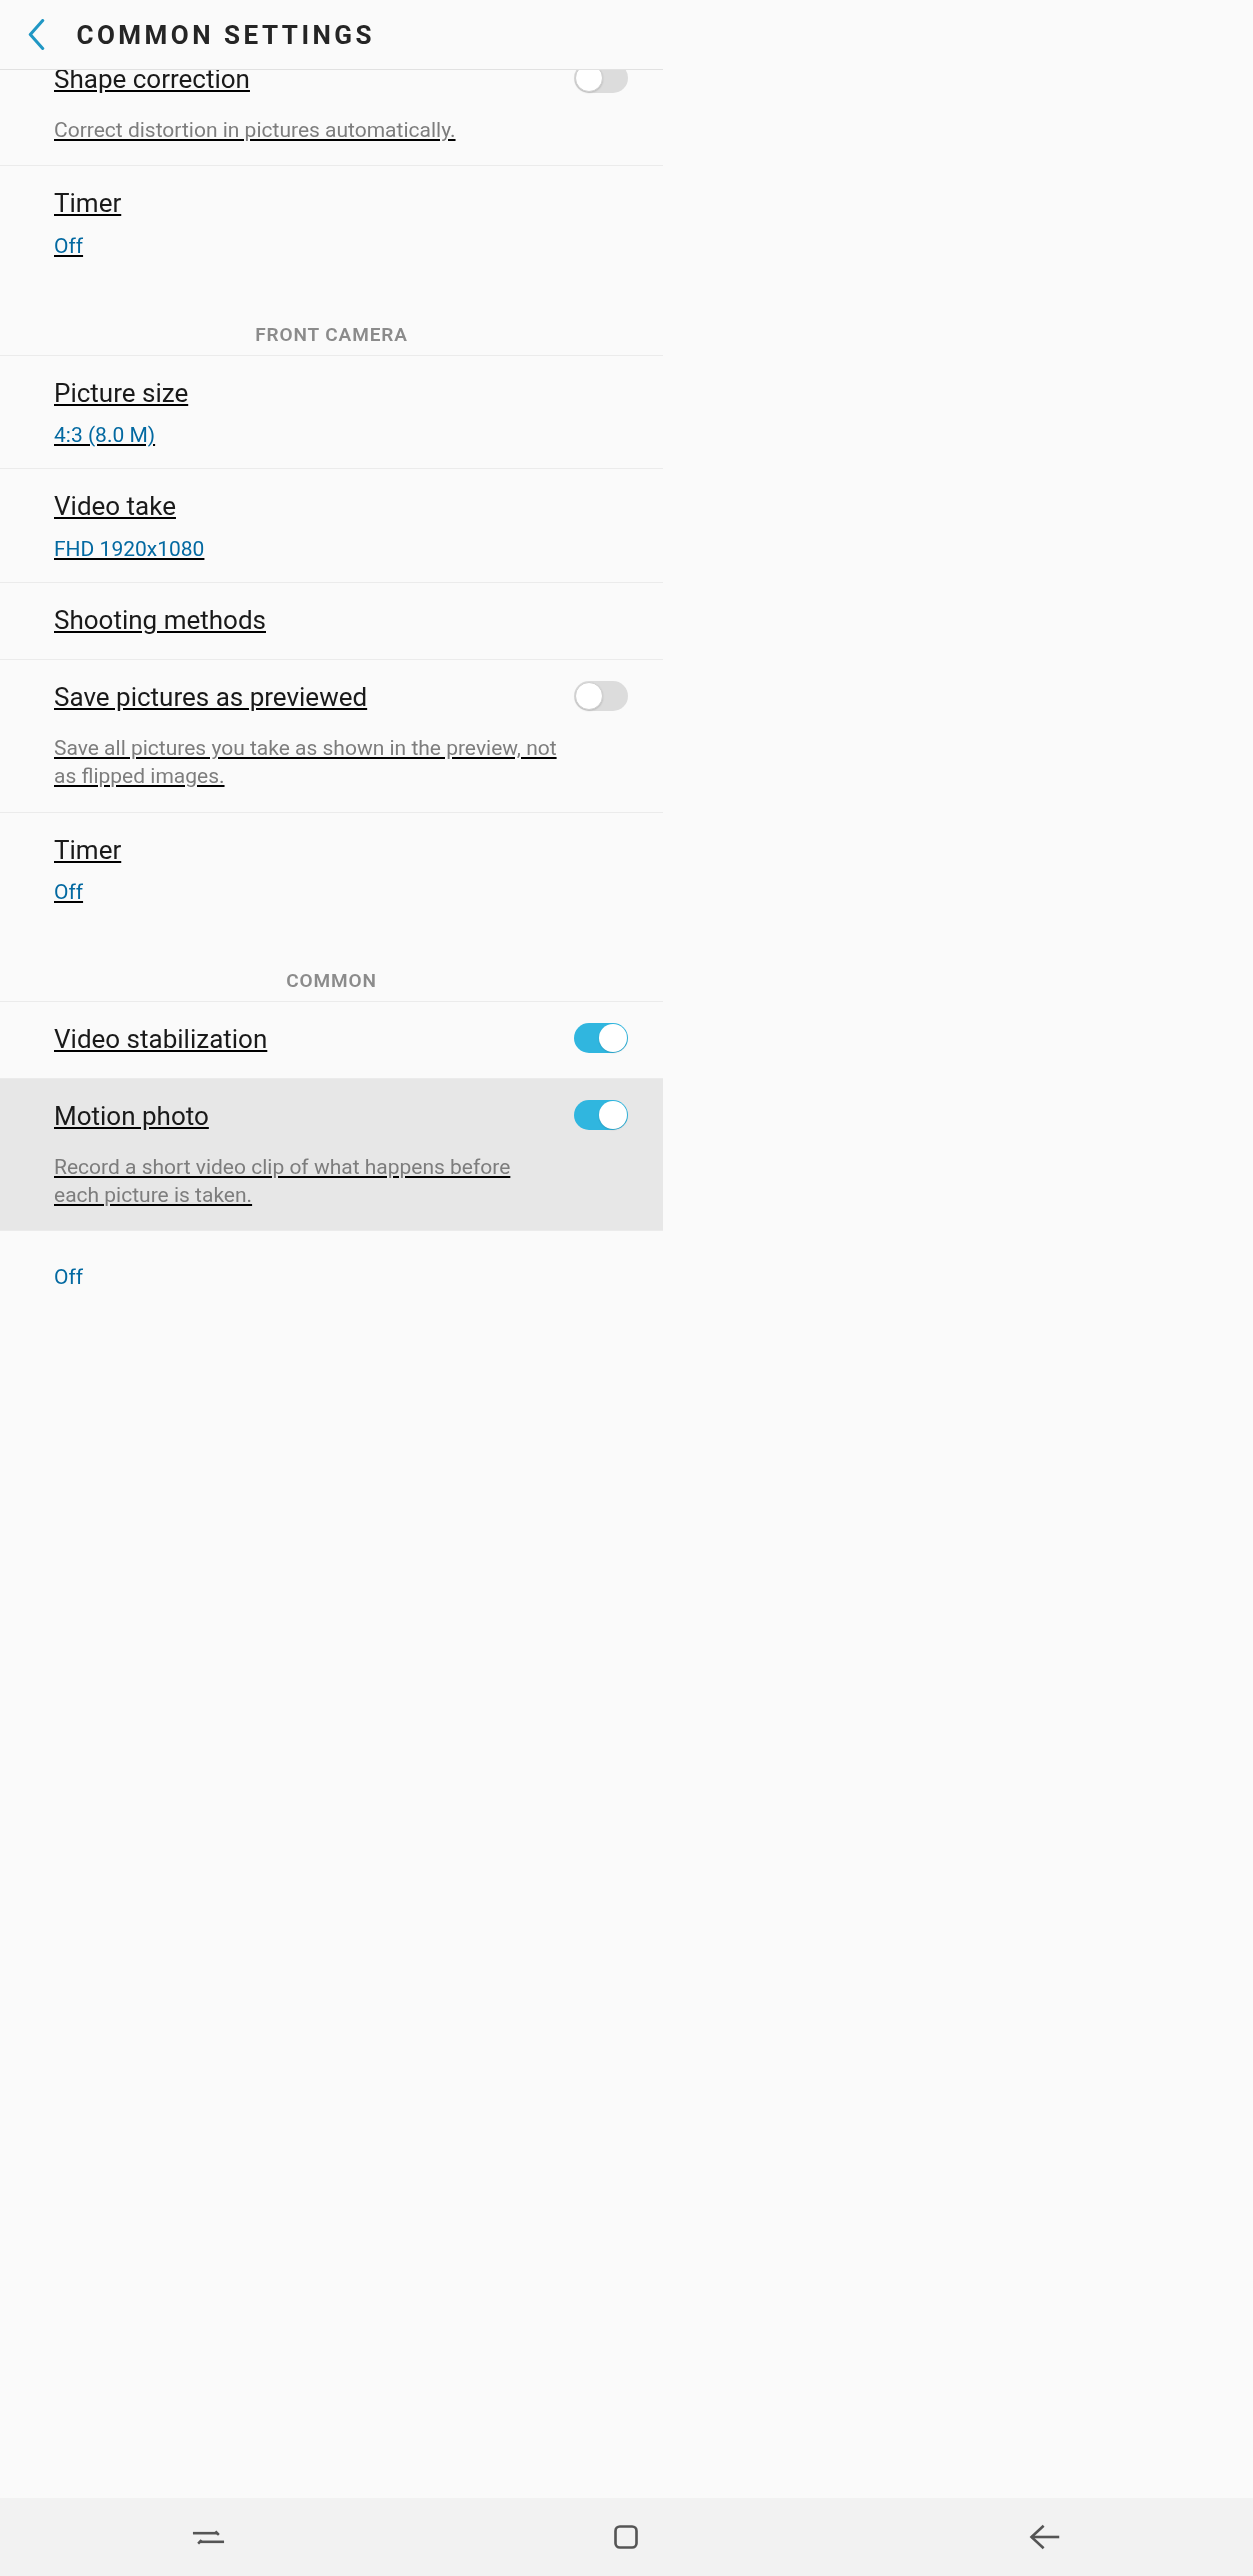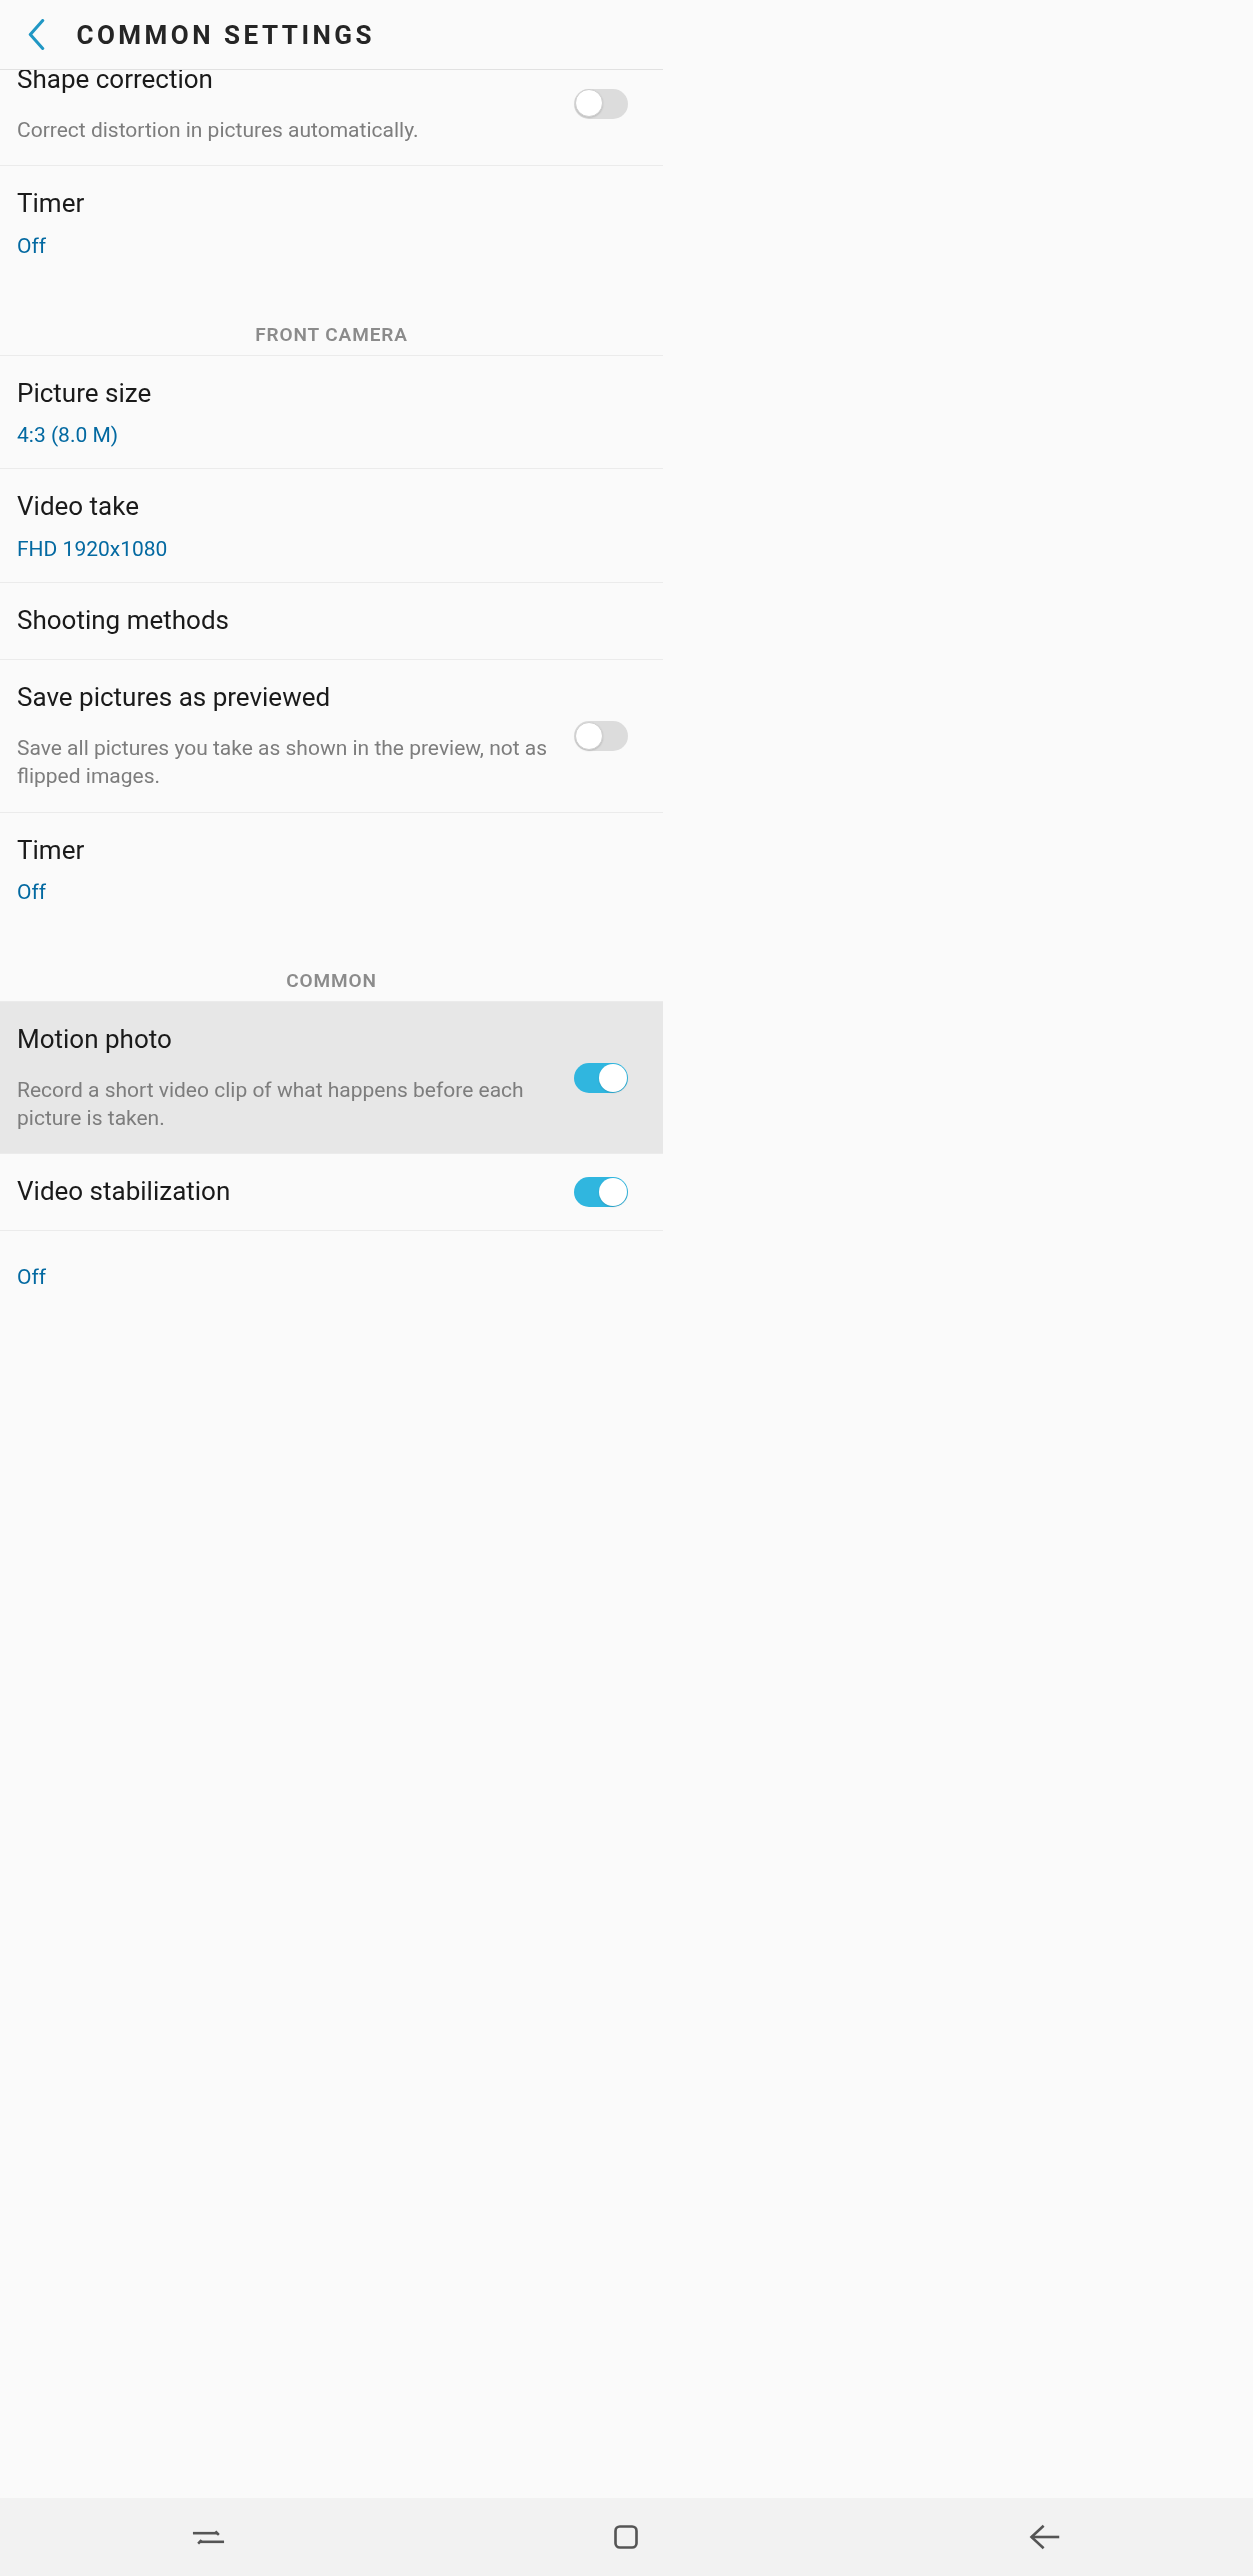--- a/index.html
+++ b/index.html
@@ -46,12 +46,12 @@
   }
 
   .row {
-    padding: 21px 35px 21px 17px;
+    padding: 21px 35px 21px 54px;
     border-top: 0.9px solid #ebebeb;
     display: flex;
-    align-items: center;
     justify-content: space-between;
     background: #fafafa;
+    text-decoration: underline;
   }
   .row:first-child { border-top: none; }
   .row.highlight { background: #e7e7e7; }

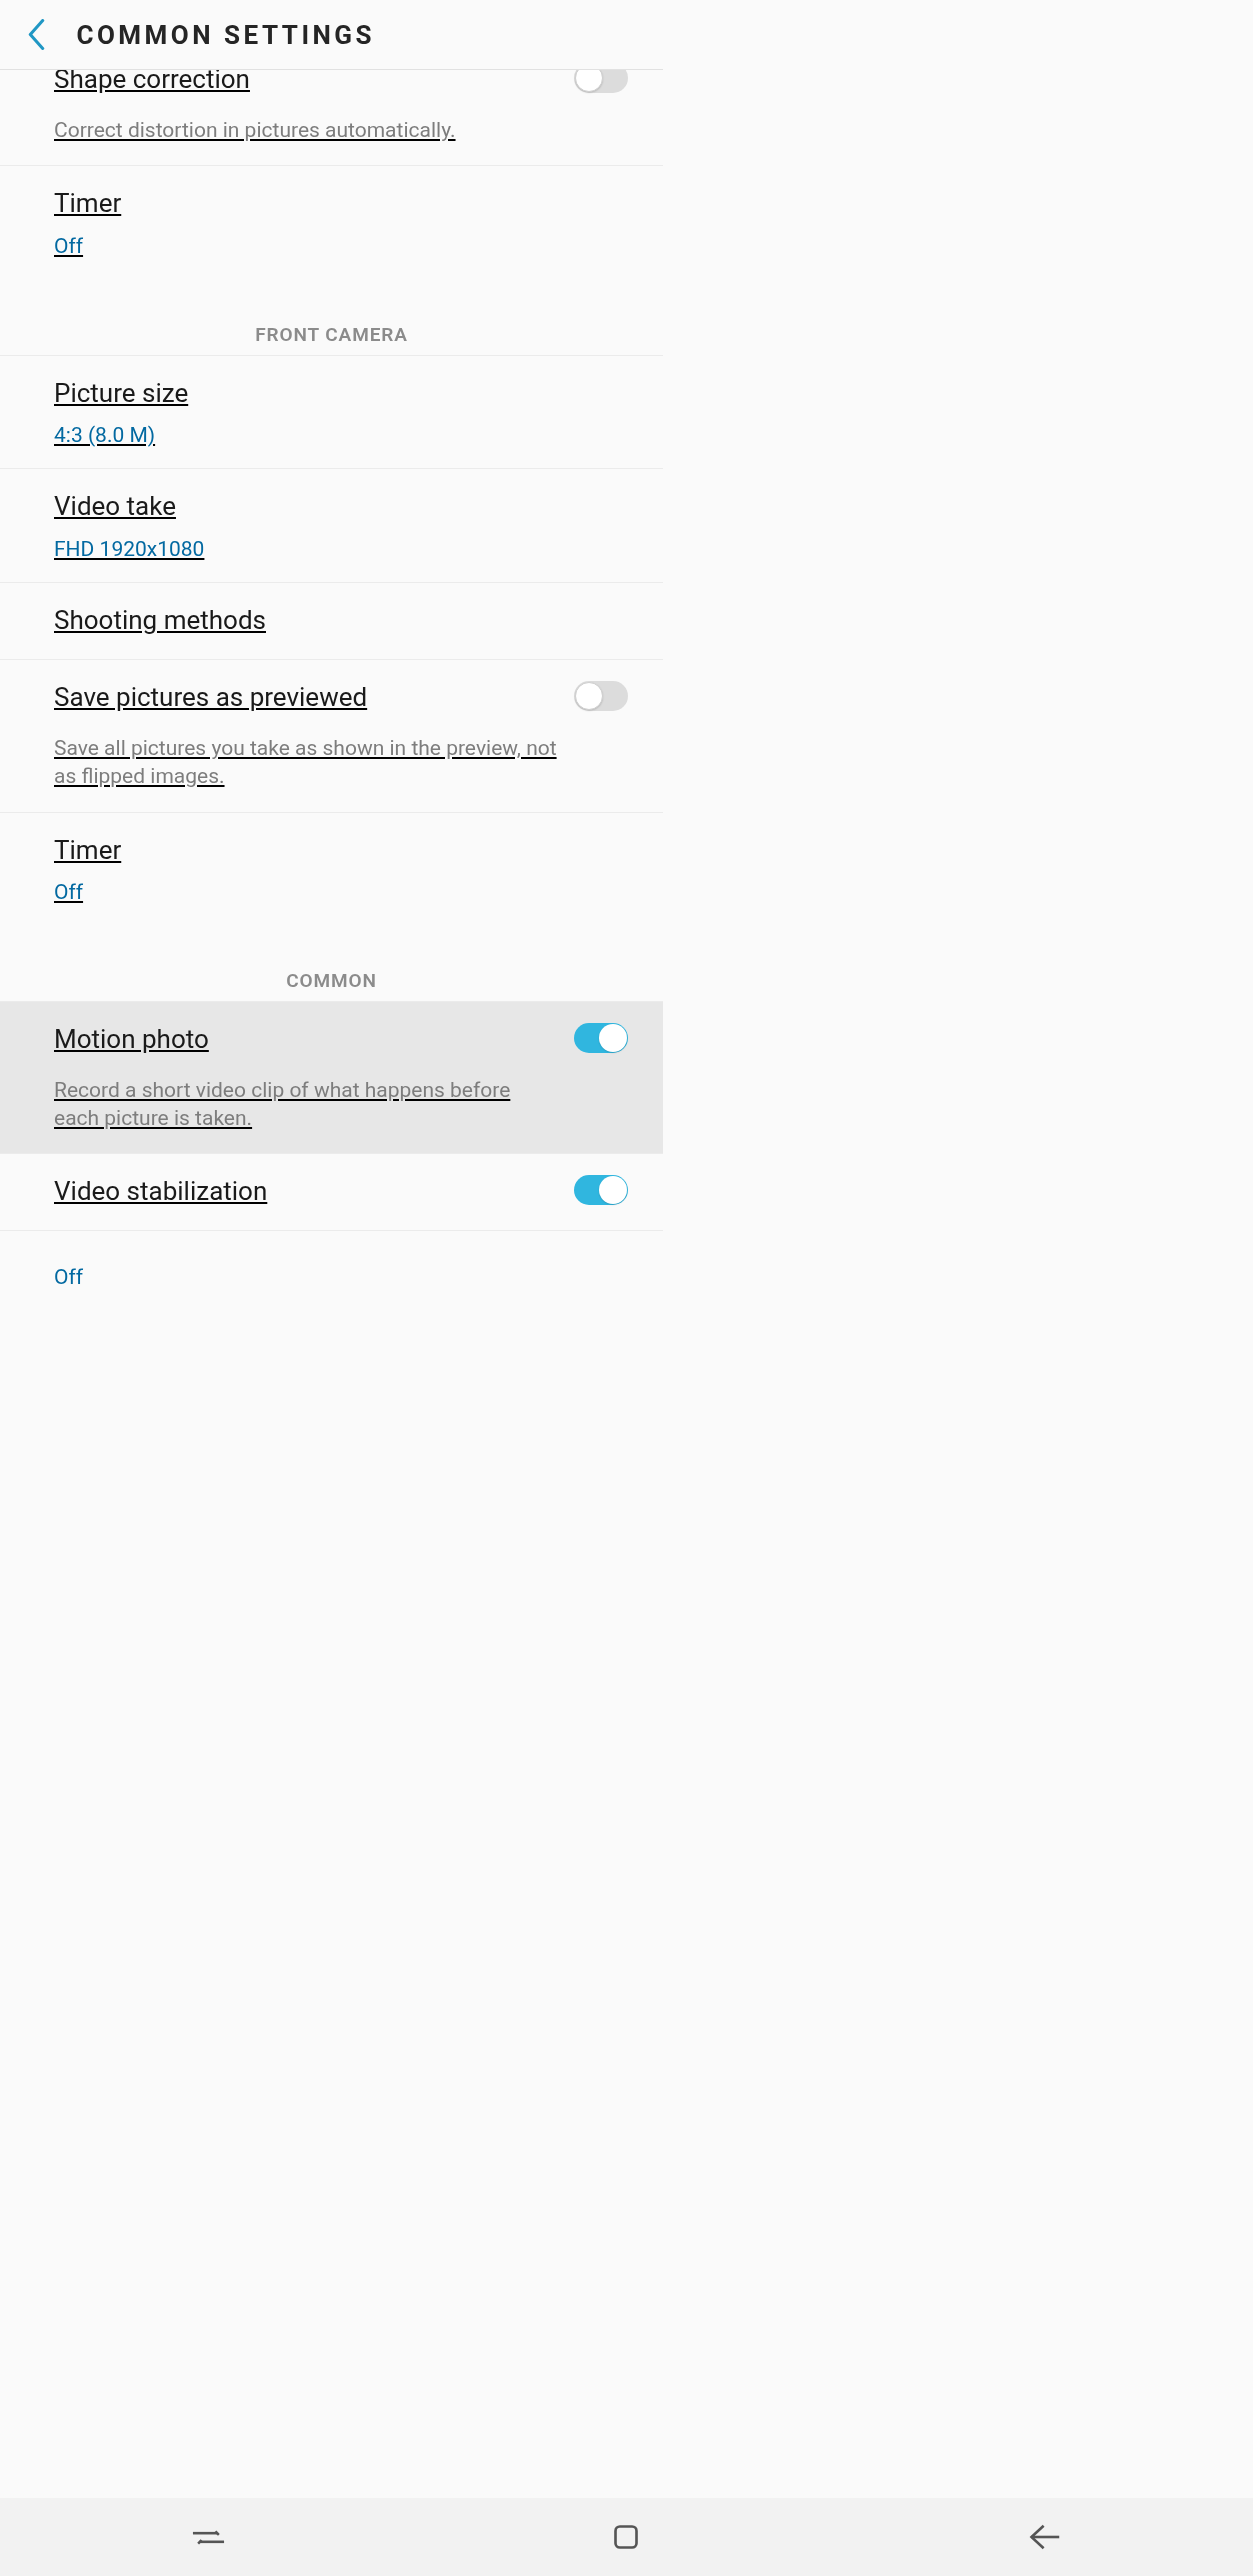--- a/index.html
+++ b/index.html
@@ -217,19 +217,19 @@
       <div class="section-line"></div>
     </div>
 
+    <div class="row">
+      <div class="texts">
+        <div class="title">Video stabilization</div>
+      </div>
+      <div class="toggle on">
+          <div class="knob"></div>
+        </div>
+    </div>
+
     <div class="row highlight">
       <div class="texts">
         <div class="title">Motion photo</div>
         <div class="desc">Record a short video clip of what happens before each picture is taken.</div>
-      </div>
-      <div class="toggle on">
-          <div class="knob"></div>
-        </div>
-    </div>
-
-    <div class="row">
-      <div class="texts">
-        <div class="title">Video stabilization</div>
       </div>
       <div class="toggle on">
           <div class="knob"></div>

